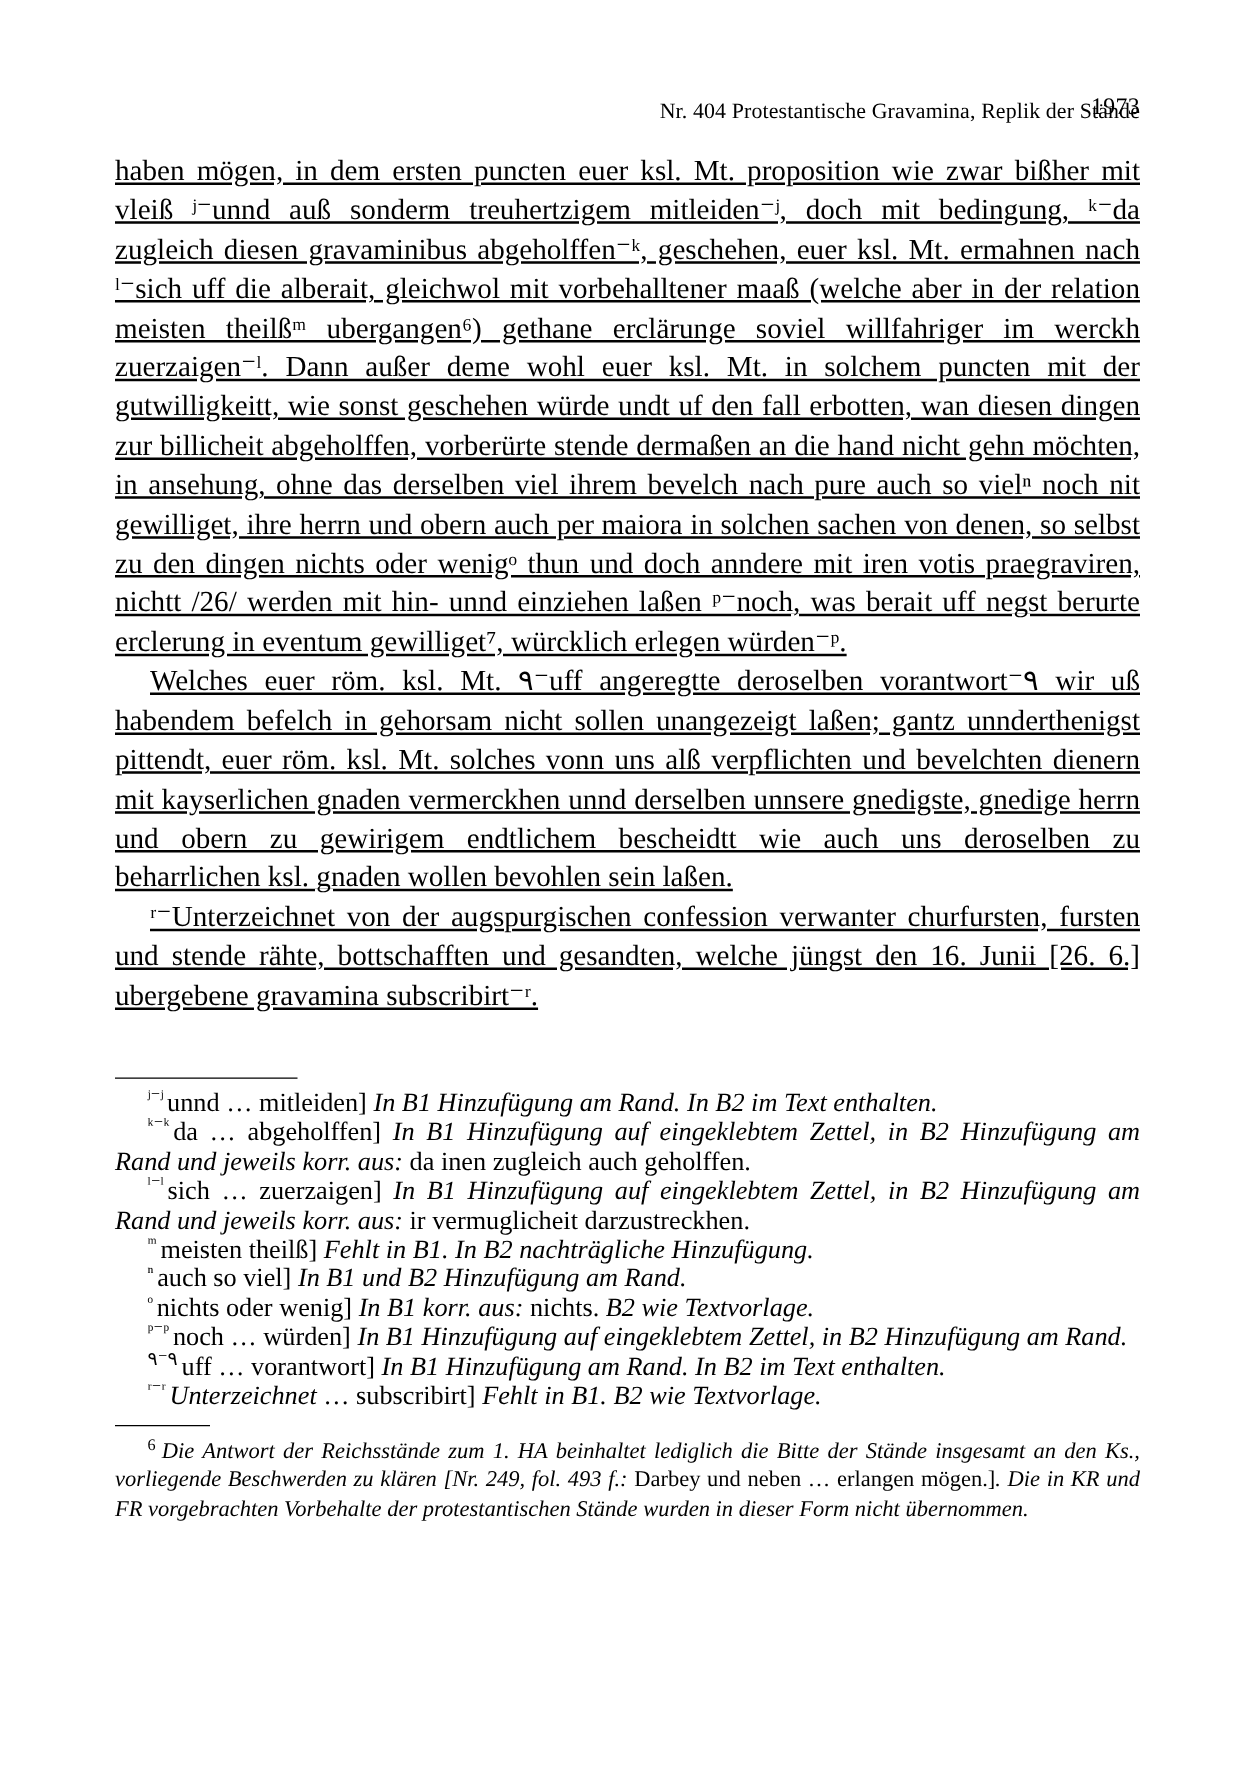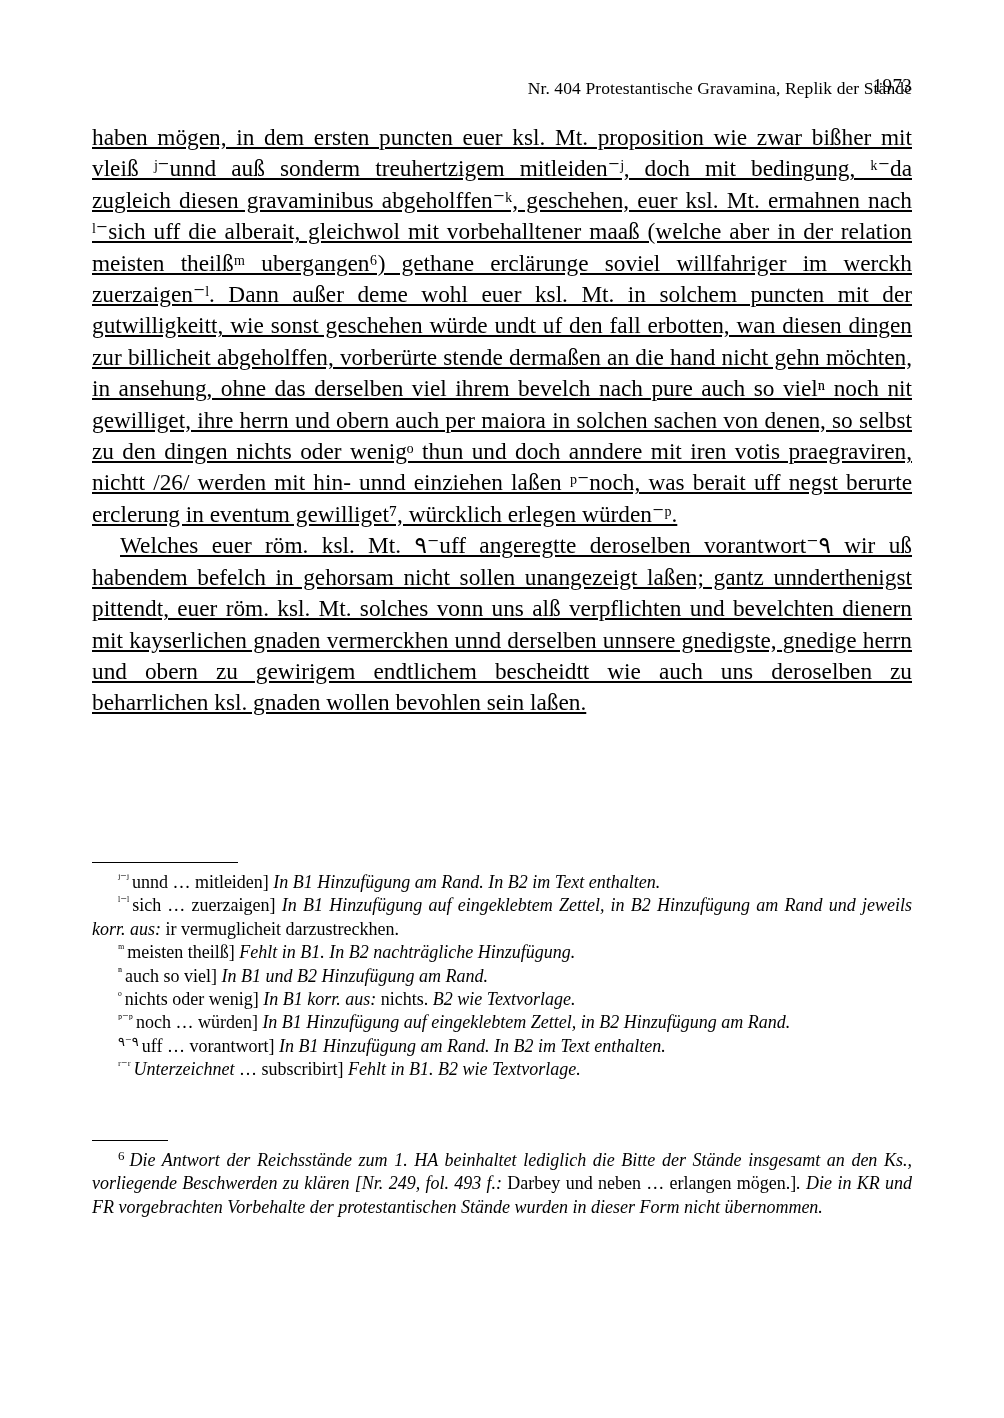--- a/index.html
+++ b/index.html
@@ -136,6 +136,7 @@
   <div class="body-block">
     <p>haben mögen, in dem ersten puncten euer ksl. Mt. proposition wie zwar bißher mit vleiß ʲ⁻unnd auß sonderm treuhertzigem mitleiden⁻ʲ, doch mit bedingung, ᵏ⁻da zugleich diesen gravaminibus abgeholffen⁻ᵏ, geschehen, euer ksl. Mt. ermahnen nach ˡ⁻sich uff die alberait, gleichwol mit vorbehalltener maaß (welche aber in der relation meisten theilßᵐ ubergangen⁶) gethane erclärunge soviel willfahriger im werckh zuerzaigen⁻ˡ. Dann außer deme wohl euer ksl. Mt. in solchem puncten mit der gutwilligkeitt, wie sonst geschehen würde undt uf den fall erbotten, wan diesen dingen zur billicheit abgeholffen, vorberürte stende dermaßen an die hand nicht gehn möchten, in ansehung, ohne das derselben viel ihrem bevelch nach pure auch so vielⁿ noch nit gewilliget, ihre herrn und obern auch per maiora in solchen sachen von denen, so selbst zu den dingen nichts oder wenigᵒ thun und doch anndere mit iren votis praegraviren, nichtt /26/ werden mit hin- unnd einziehen laßen ᵖ⁻noch, was berait uff negst berurte erclerung in eventum gewilliget⁷, würcklich erlegen würden⁻ᵖ.</p>
     <p class="indent">Welches euer röm. ksl. Mt. ۹⁻uff angeregtte deroselben vorantwort⁻۹ wir uß habendem befelch in gehorsam nicht sollen unangezeigt laßen; gantz unnderthenigst pittendt, euer röm. ksl. Mt. solches vonn uns alß verpflichten und bevelchten dienern mit kayserlichen gnaden vermerckhen unnd derselben unnsere gnedigste, gnedige herrn und obern zu gewirigem endtlichem bescheidtt wie auch uns deroselben zu beharrlichen ksl. gnaden wollen bevohlen sein laßen.</p>
+    <p class="indent"><span class="sup"></span><span>ʳ⁻Unterzeichnet von der augspurgischen confession verwanter churfursten, fursten und stende rähte, bottschafften und gesandten, welche jüngst den 16. Junii [26. 6.] ubergebene gravamina subscribirt⁻ʳ.</span></p>
   </div>
 
   <div class="rule" id="rule-apparatus"></div>

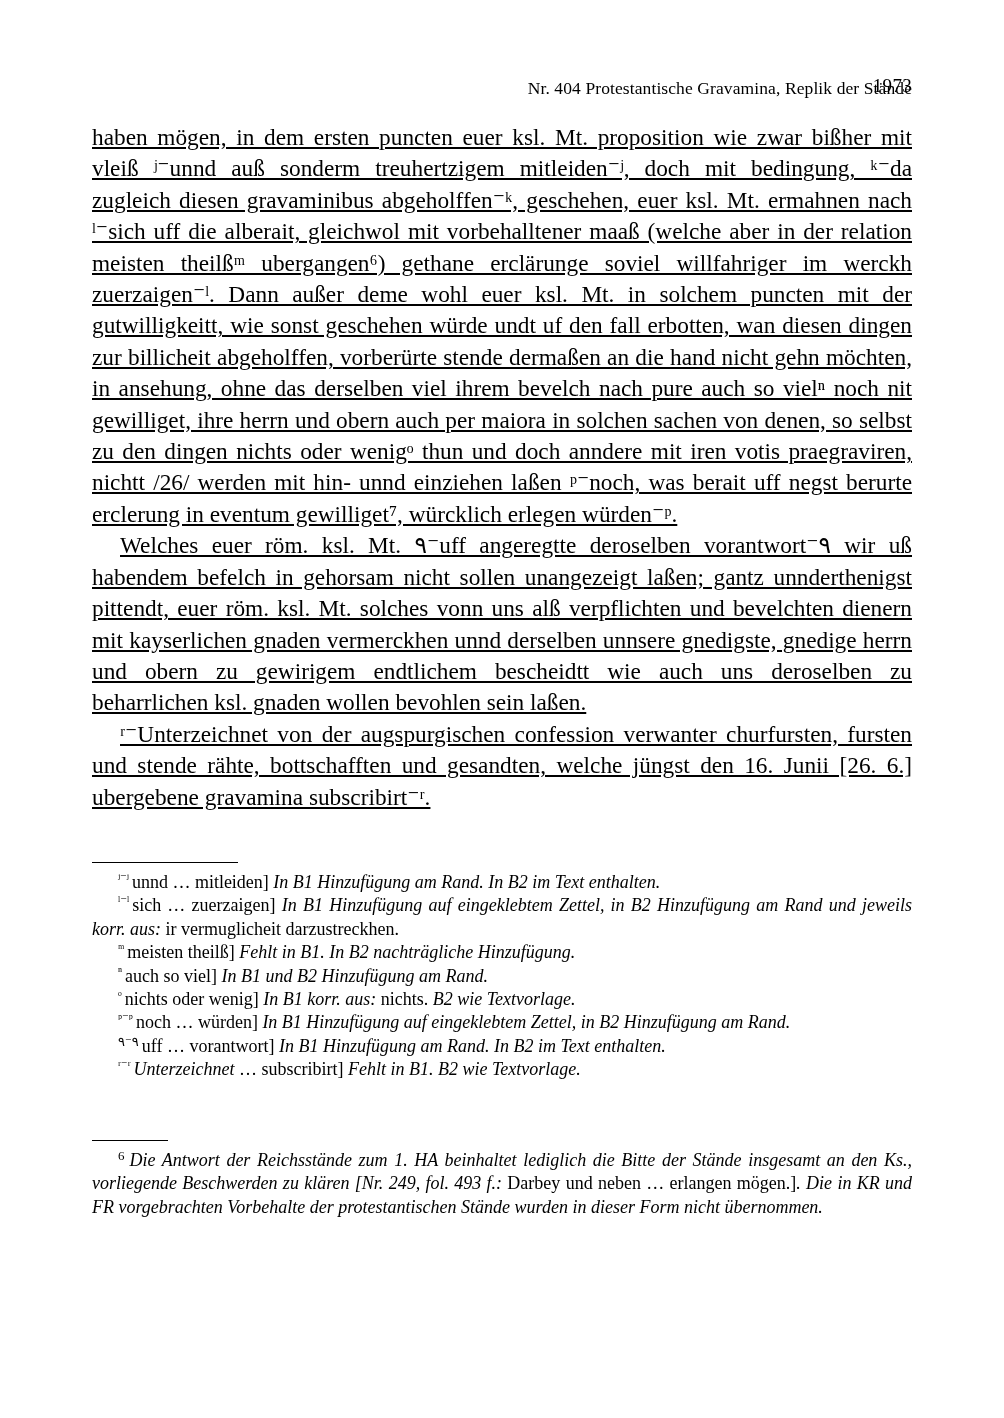--- a/index.html
+++ b/index.html
@@ -90,7 +90,7 @@
   }
   .apparatus .note {
     margin: 0 0 0 0;
-    font-size: 18px;
+    font-size: 21px;
     line-height: 23.4px;
     text-align: justify;
     text-indent: 26px;

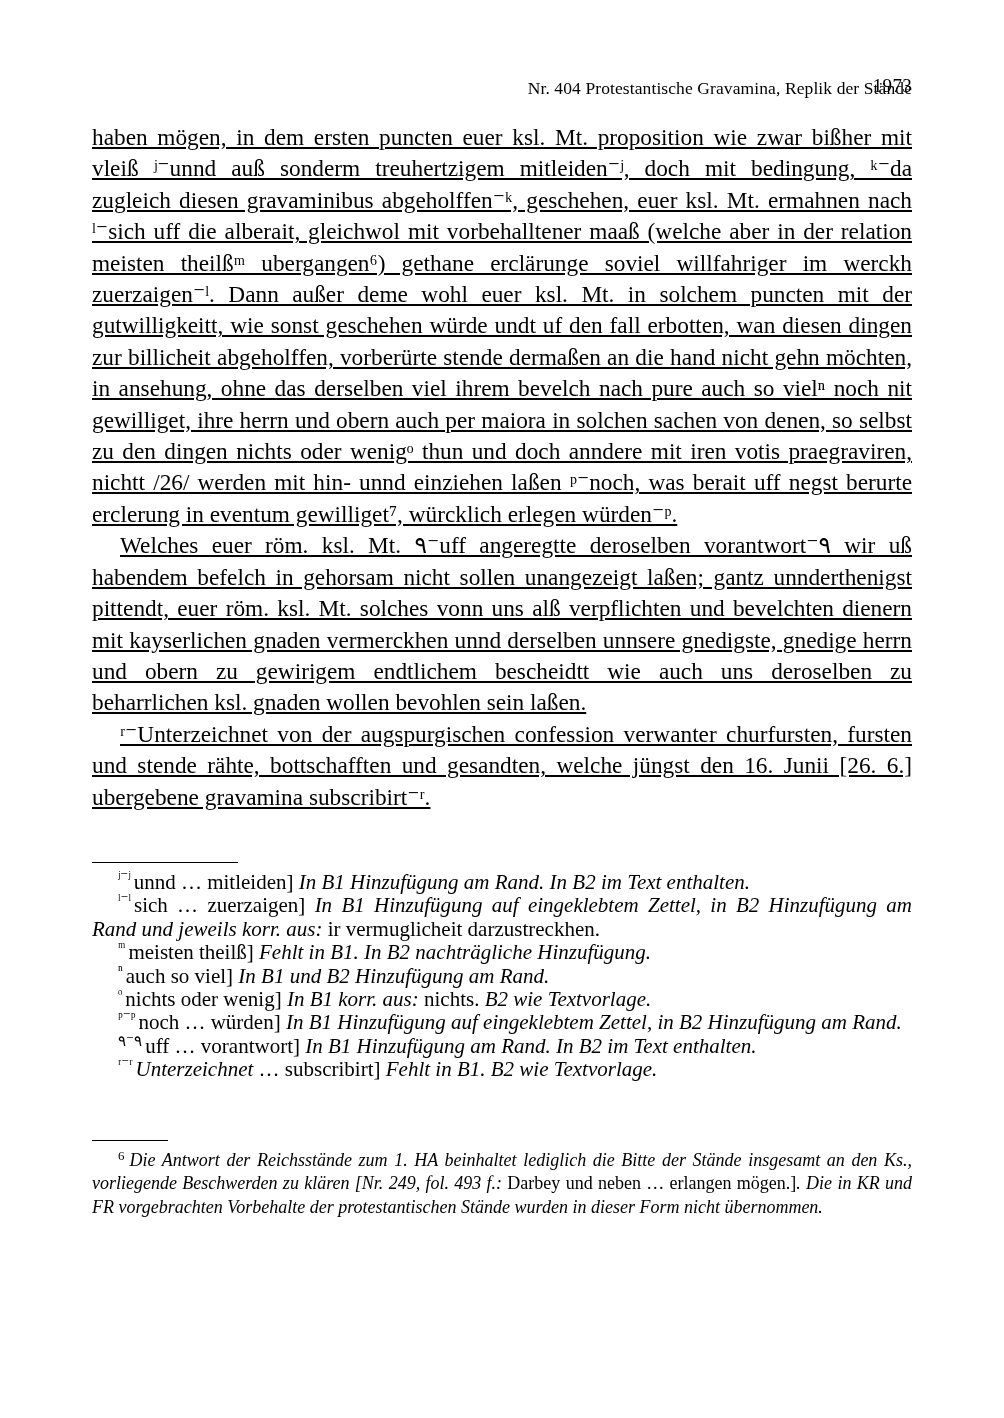--- a/index.html
+++ b/index.html
@@ -144,6 +144,7 @@
   <div class="apparatus">
     <p class="note"><span class="sup lbl">ʲ⁻ʲ</span><span>unnd … mitleiden]</span> <span class="it">In B1 Hinzufügung am Rand. In B2 im Text enthalten.</span></p>
 
+    <p class="note"><span class="sup lbl">ᵏ⁻ᵏ</span><span>da … abgeholffen]</span> <span class="it">In B1 Hinzufügung auf eingeklebtem Zettel, in B2 Hinzufügung am Rand und jeweils korr. aus:</span> <span>da inen zugleich auch geholffen.</span></p>
 
     <p class="note"><span class="sup lbl">ˡ⁻ˡ</span><span>sich … zuerzaigen]</span> <span class="it">In B1 Hinzufügung auf eingeklebtem Zettel, in B2 Hinzufügung am Rand und jeweils korr. aus:</span> <span>ir vermuglicheit darzustreckhen.</span></p>
 

